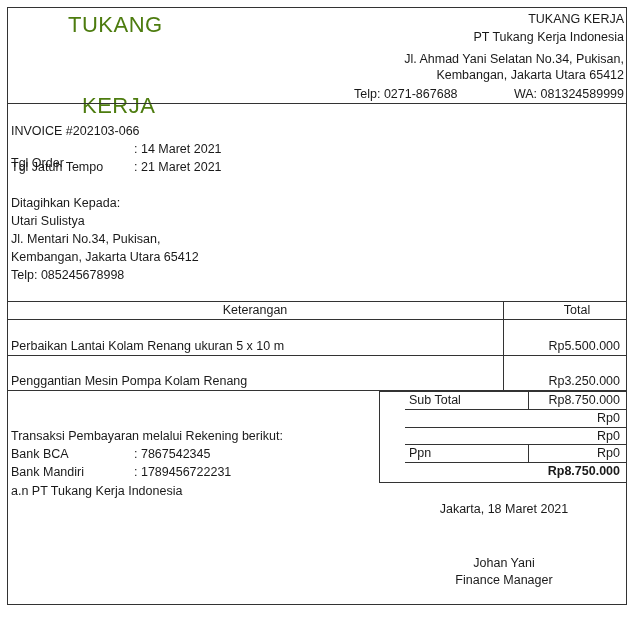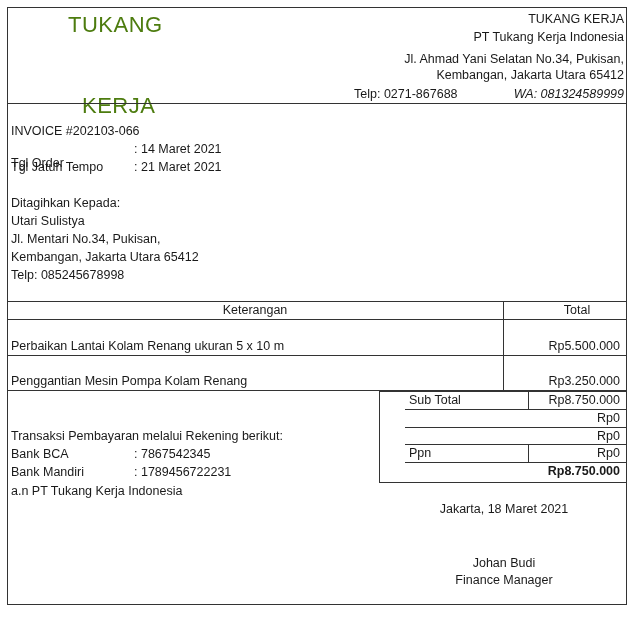--- a/index.html
+++ b/index.html
@@ -31,7 +31,7 @@
 <div class="abs right" style="right:16px; top:52px;">Jl. Ahmad Yani Selatan No.34, Pukisan,</div>
 <div class="abs right" style="right:16px; top:68px;">Kembangan, Jakarta Utara 65412</div>
 <div class="abs" style="left:354px; top:87px;">Telp: 0271-867688</div>
-<div class="abs right" style="right:16px; top:87px;font-style:italic;">WA: 081324589999</div>
+<div class="abs right" style="right:16px; top:87px;">WA: 081324589999</div>
 
 <div class="hline" style="left:7px; width:620px; top:103px;"></div>
 

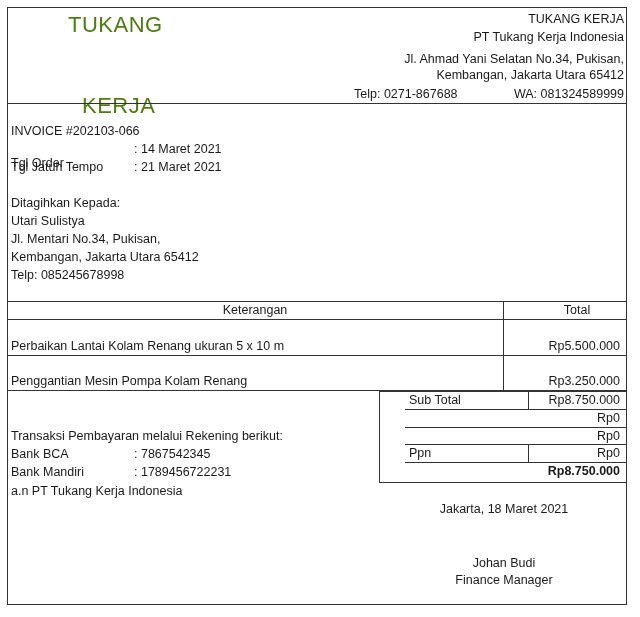--- a/index.html
+++ b/index.html
@@ -89,7 +89,7 @@
 <div class="abs" style="left:11px; top:484px;">a.n PT Tukang Kerja Indonesia</div>
 
 <div class="abs center" style="left:404px; width:200px; top:502px;">Jakarta, 18 Maret 2021</div>
-<div class="abs center" style="left:404px; width:200px; top:556px;">Johan Budi</div>
+<div class="abs center" style="left:404px; width:200px; top:556px;">Johan Yani</div>
 <div class="abs center" style="left:404px; width:200px; top:573px;">Finance Manager</div>
 
 </body></html>

